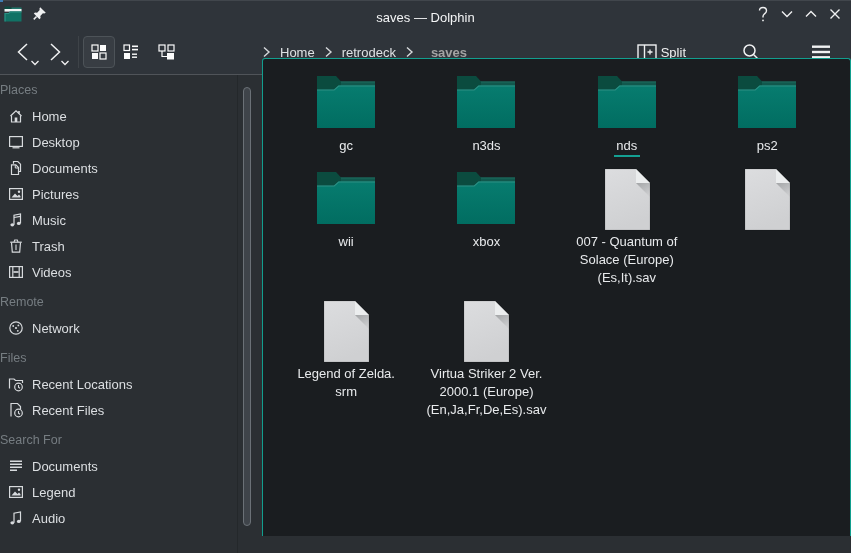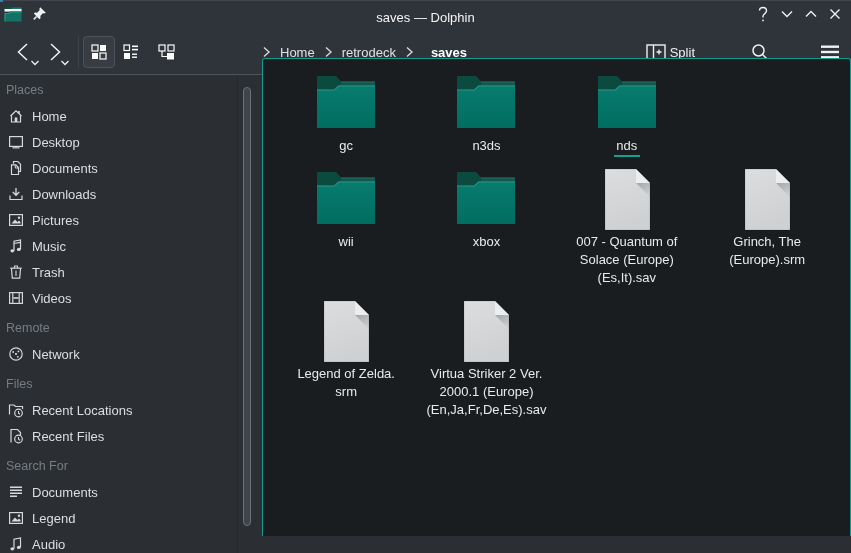--- a/index.html
+++ b/index.html
@@ -27,7 +27,7 @@
   .viewbtn.selected { background:#383d43; border:1px solid #4d5358; }
   .breadcrumb { position:absolute; left:262px; top:8px; height:32px; display:flex; align-items:center; }
   .crumb { color:#dfe2e4; padding:0 0; }
-  .crumb.current { font-weight:bold; color:#ffffff; }
+  .crumb.current { font-weight:bold; color:#a3a3a3; }
   .crumb-sep { display:flex; align-items:center; margin:0 9px; }
   .crumb-sep:first-child { margin-left:0; }
   .toolbar-right { position:absolute; right:11px; top:8px; height:32px; display:flex; align-items:center;gap:36px; }

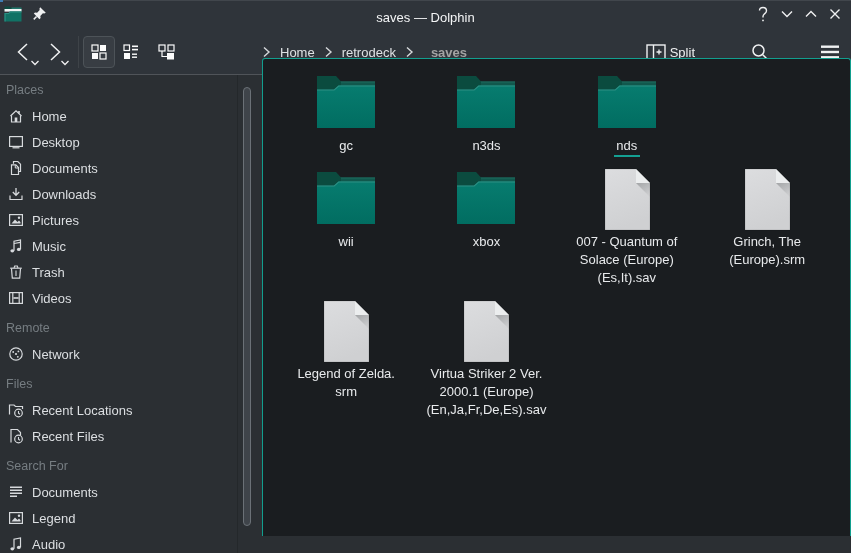--- a/index.html
+++ b/index.html
@@ -30,7 +30,7 @@
   .crumb.current { font-weight:bold; color:#a3a3a3; }
   .crumb-sep { display:flex; align-items:center; margin:0 9px; }
   .crumb-sep:first-child { margin-left:0; }
-  .toolbar-right { position:absolute; right:11px; top:8px; height:32px; display:flex; align-items:center;gap:36px; }
+  .toolbar-right { position:absolute; right:20px; top:8px; height:32px; display:flex; align-items:center;gap:36px; }
   .split-btn { display:flex; align-items:center; margin-right:20px; }
   .split-label { margin-left:4px; color:#eff0f1; }
   .search-btn { margin-right:15px; }

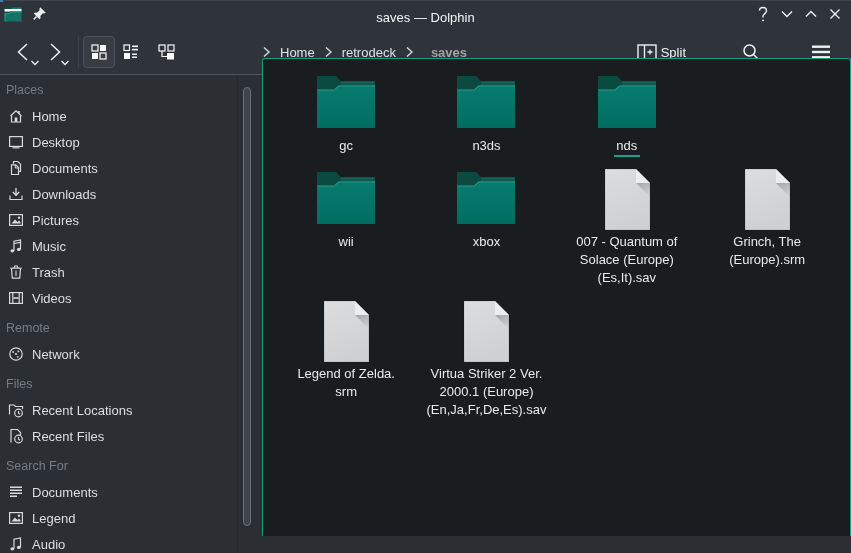--- a/index.html
+++ b/index.html
@@ -41,7 +41,7 @@
   .sb-scroll-sep { position:absolute; left:237px; top:0; width:1px; height:478px; background:#24282b; }
   .sb-scrollbar { position:absolute; left:243px; top:12px; width:8px; height:439px; border-radius:4px; background:#3f444a; border:1px solid #6b7177; }
   .sb-content { position:absolute; left:0; top:5px; width:236px; }
-  .sb-header { height:20px; line-height:20px; padding-left:6px; color:#767d82; font-size:12.5px; margin-bottom:3px; }
+  .sb-header { height:20px; line-height:20px; color:#767d82; font-size:12.5px; margin-bottom:3px; }
   .sb-header:not(:first-child) { margin-top:7px; }
   .sb-item { height:26px; display:flex; align-items:center; padding-left:8px; }
   .sb-item .sb-icon { width:16px; height:16px; margin-right:8px; flex:none; }

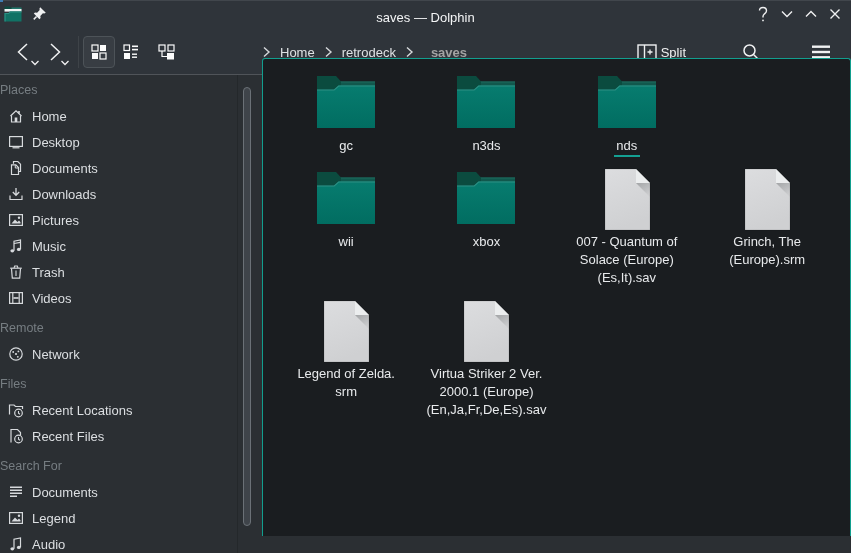--- a/index.html
+++ b/index.html
@@ -416,8 +416,6 @@
             <div class="label">nds</div>
             <div class="underline-bar" style="width: 26px;"></div>
           </div>
-        </div>
-        <div class="grow" style="height: 132px;">
           <div class="cell">
             <div class="icon64">
               <svg width="64" height="64" viewBox="0 0 64 64">
@@ -434,8 +432,10 @@
     <path d="M3 17.5 H20 L24.5 13.5 H61 V14.6 H24.9 L20.4 18.6 H3 Z" fill="#2e9084"></path>
   </svg>
             </div>
-            <div class="label">wii</div>
-          </div>
+            <div class="label">ps2</div>
+          </div>
+        </div>
+        <div class="grow" style="height: 132px;">
           <div class="cell">
             <div class="icon64">
               <svg width="64" height="64" viewBox="0 0 64 64">
@@ -452,6 +452,24 @@
     <path d="M3 17.5 H20 L24.5 13.5 H61 V14.6 H24.9 L20.4 18.6 H3 Z" fill="#2e9084"></path>
   </svg>
             </div>
+            <div class="label">wii</div>
+          </div>
+          <div class="cell">
+            <div class="icon64">
+              <svg width="64" height="64" viewBox="0 0 64 64">
+    <defs>
+      <linearGradient id="fg" x1="0" y1="0" x2="0" y2="1">
+        <stop offset="0" stop-color="#077c6f"></stop>
+                    <stop offset="1" stop-color="#016d61"></stop>
+      </linearGradient>
+    </defs>
+    <path d="M25 9.5 H61 V15 H25 Z" fill="#11584d"></path>
+    <path d="M25 9.5 H61 V10.6 H25 Z" fill="#1f6a5f"></path>
+    <path d="M3 4 H22 L27 9.5 V17.5 H3 Z" fill="#0b4b3f"></path>
+    <path d="M3 17.5 H20 L24.5 13.5 H61 V56 H3 Z" fill="url(#fg)"></path>
+    <path d="M3 17.5 H20 L24.5 13.5 H61 V14.6 H24.9 L20.4 18.6 H3 Z" fill="#2e9084"></path>
+  </svg>
+            </div>
             <div class="label">xbox</div>
           </div>
           <div class="cell">

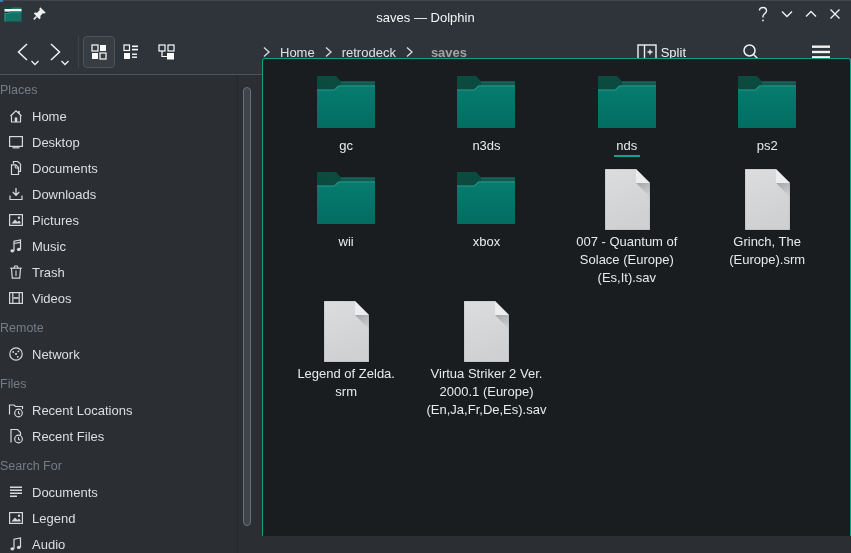--- a/index.html
+++ b/index.html
@@ -238,15 +238,6 @@
         <div class="sb-item">
           <span class="sb-icon">
             <svg width="16" height="16" viewBox="0 0 16 16">
-              <path d="M8 2 V9 M4.8 6 L8 9.3 L11.2 6" fill="none" stroke="#d7dadd" stroke-width="1.3"></path>
-              <path d="M2 9.5 V13.5 H14 V9.5" fill="none" stroke="#d7dadd" stroke-width="1.2"></path>
-            </svg>
-          </span>
-          <span class="sb-label">Downloads</span>
-        </div>
-        <div class="sb-item">
-          <span class="sb-icon">
-            <svg width="16" height="16" viewBox="0 0 16 16">
               <rect x="1.6" y="2.6" width="12.8" height="10.8" fill="none" stroke="#d7dadd" stroke-width="1.2"></rect>
               <path d="M3.5 11.5 L7 7.5 L9.5 10 L11 8.5 L12.5 10.2 V11.5 Z" fill="#d7dadd"></path>
               <circle cx="11" cy="5.8" r="1.2" fill="#d7dadd"></circle>

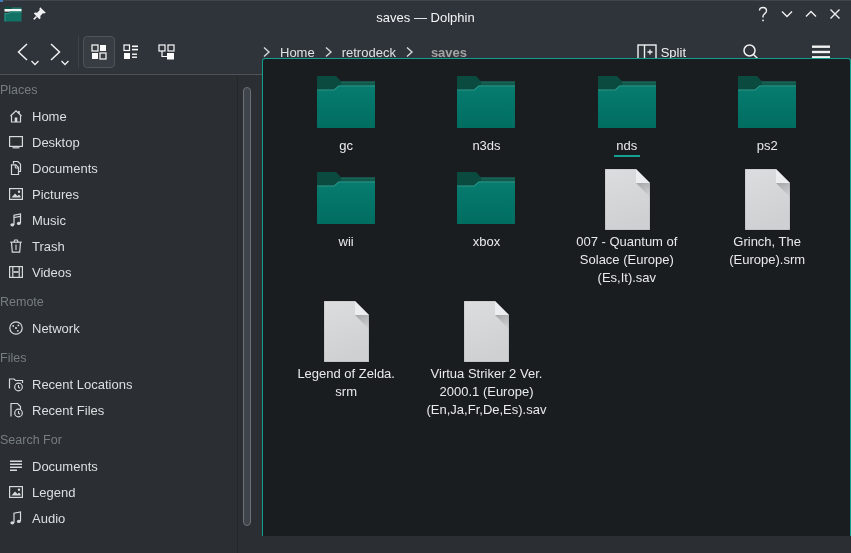--- a/index.html
+++ b/index.html
@@ -505,8 +505,6 @@
     <path d="M10 1 H41 L55 15 V62 H10 Z" fill="none" stroke="#000" stroke-opacity="0.12" stroke-width="1"></path>
   </svg>
             </div>
-            <div class="label">Grinch, The
-(Europe).srm</div>
           </div>
         </div>
         <div class="grow" style="height: 132px;">

